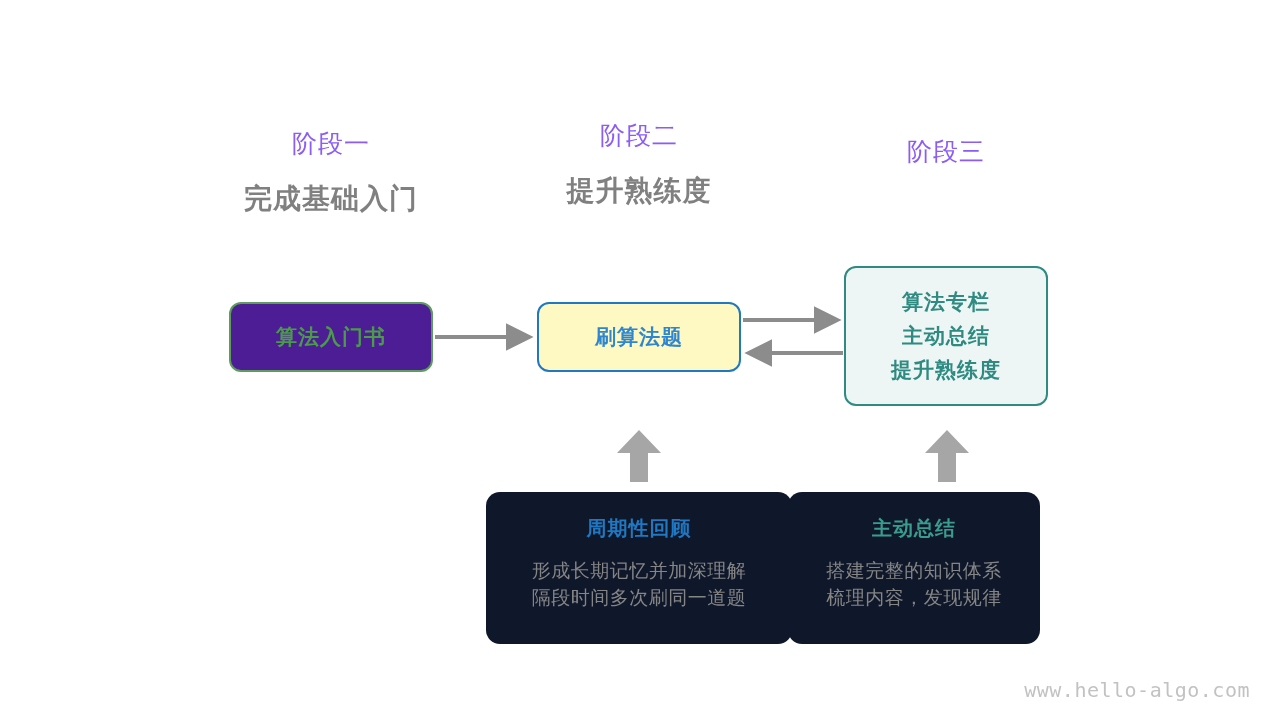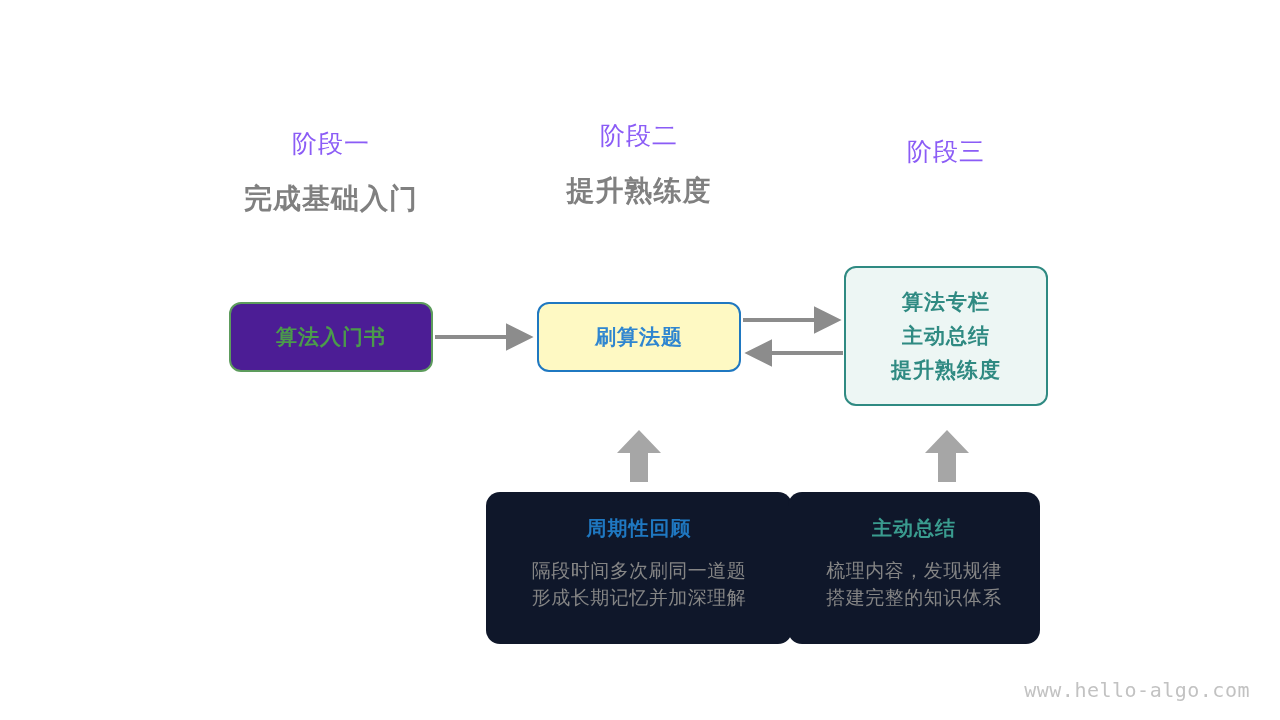--- a/index.html
+++ b/index.html
@@ -182,8 +182,8 @@
 <div class="card card-1">
   <div class="card-title blue">周期性回顾</div>
   <div class="card-body">
+    <span class="line">形成长期记忆并加深理解</span>
     <span class="line">隔段时间多次刷同一道题</span>
-    <span class="line">形成长期记忆并加深理解</span>
   </div>
 </div>
 

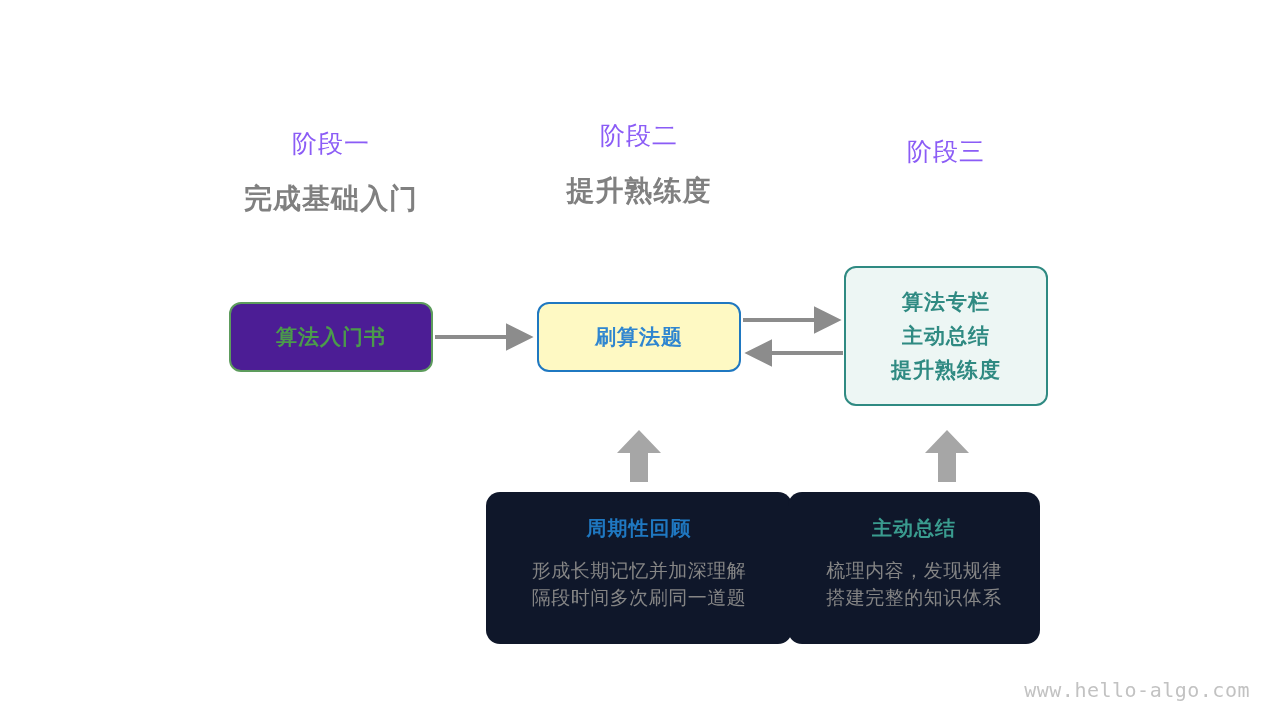--- a/index.html
+++ b/index.html
@@ -190,8 +190,8 @@
 <div class="card card-2">
   <div class="card-title teal">主动总结</div>
   <div class="card-body">
+    <span class="line">搭建完整的知识体系</span>
     <span class="line">梳理内容，发现规律</span>
-    <span class="line">搭建完整的知识体系</span>
   </div>
 </div>
 

